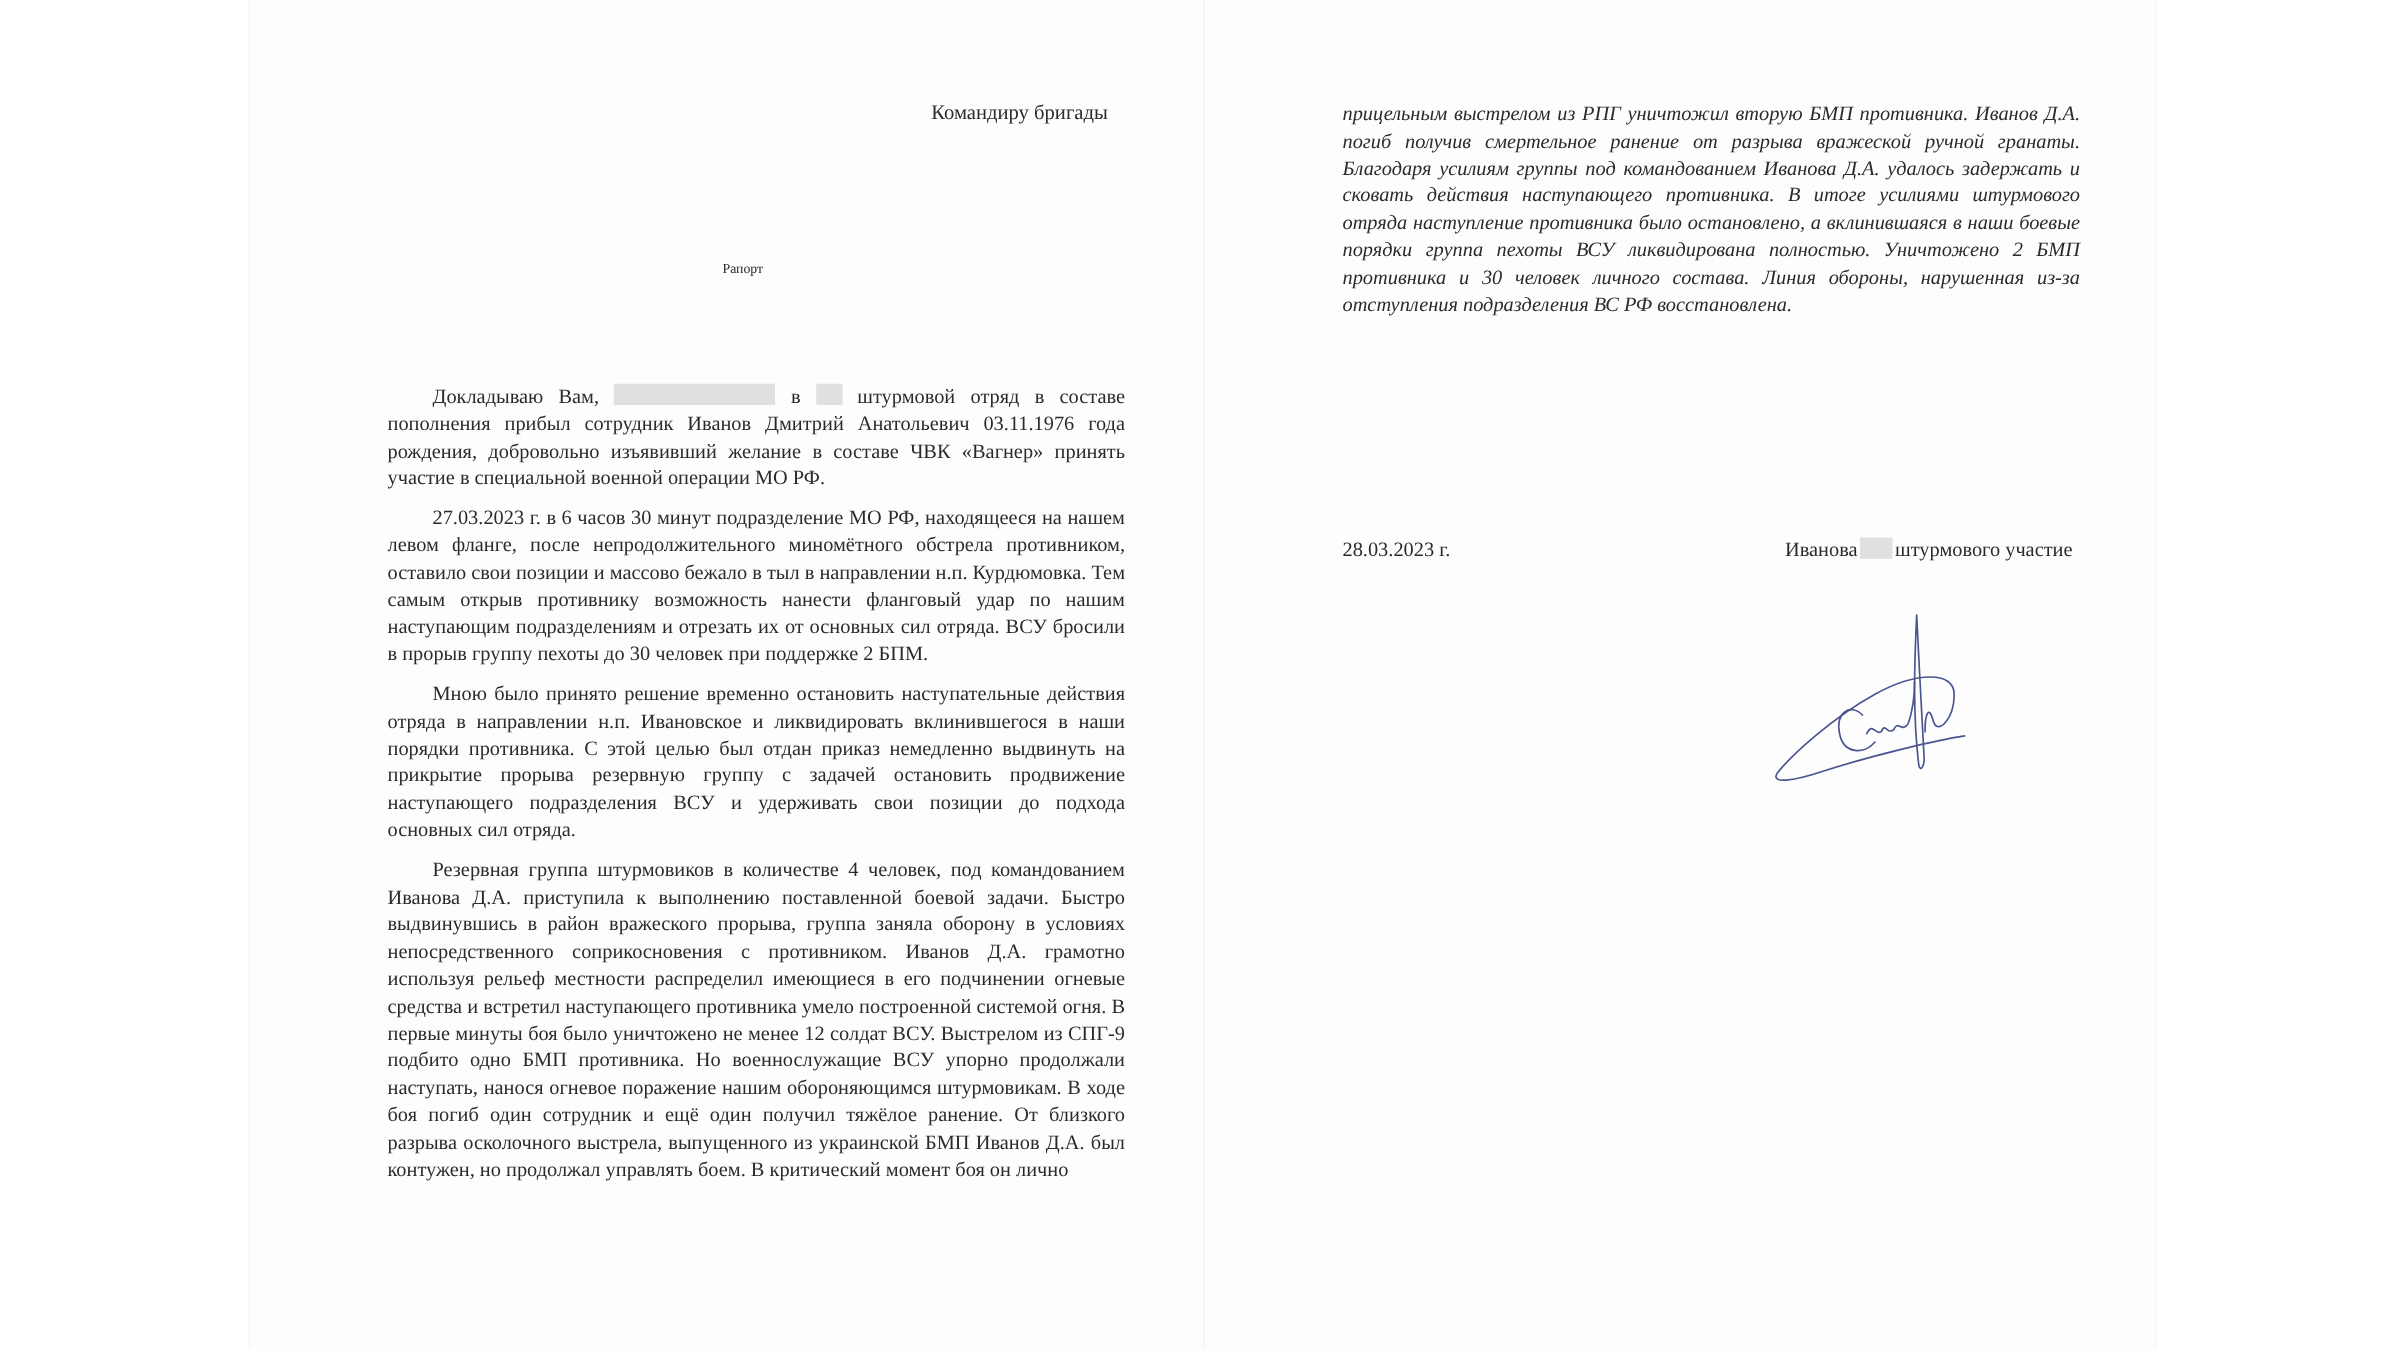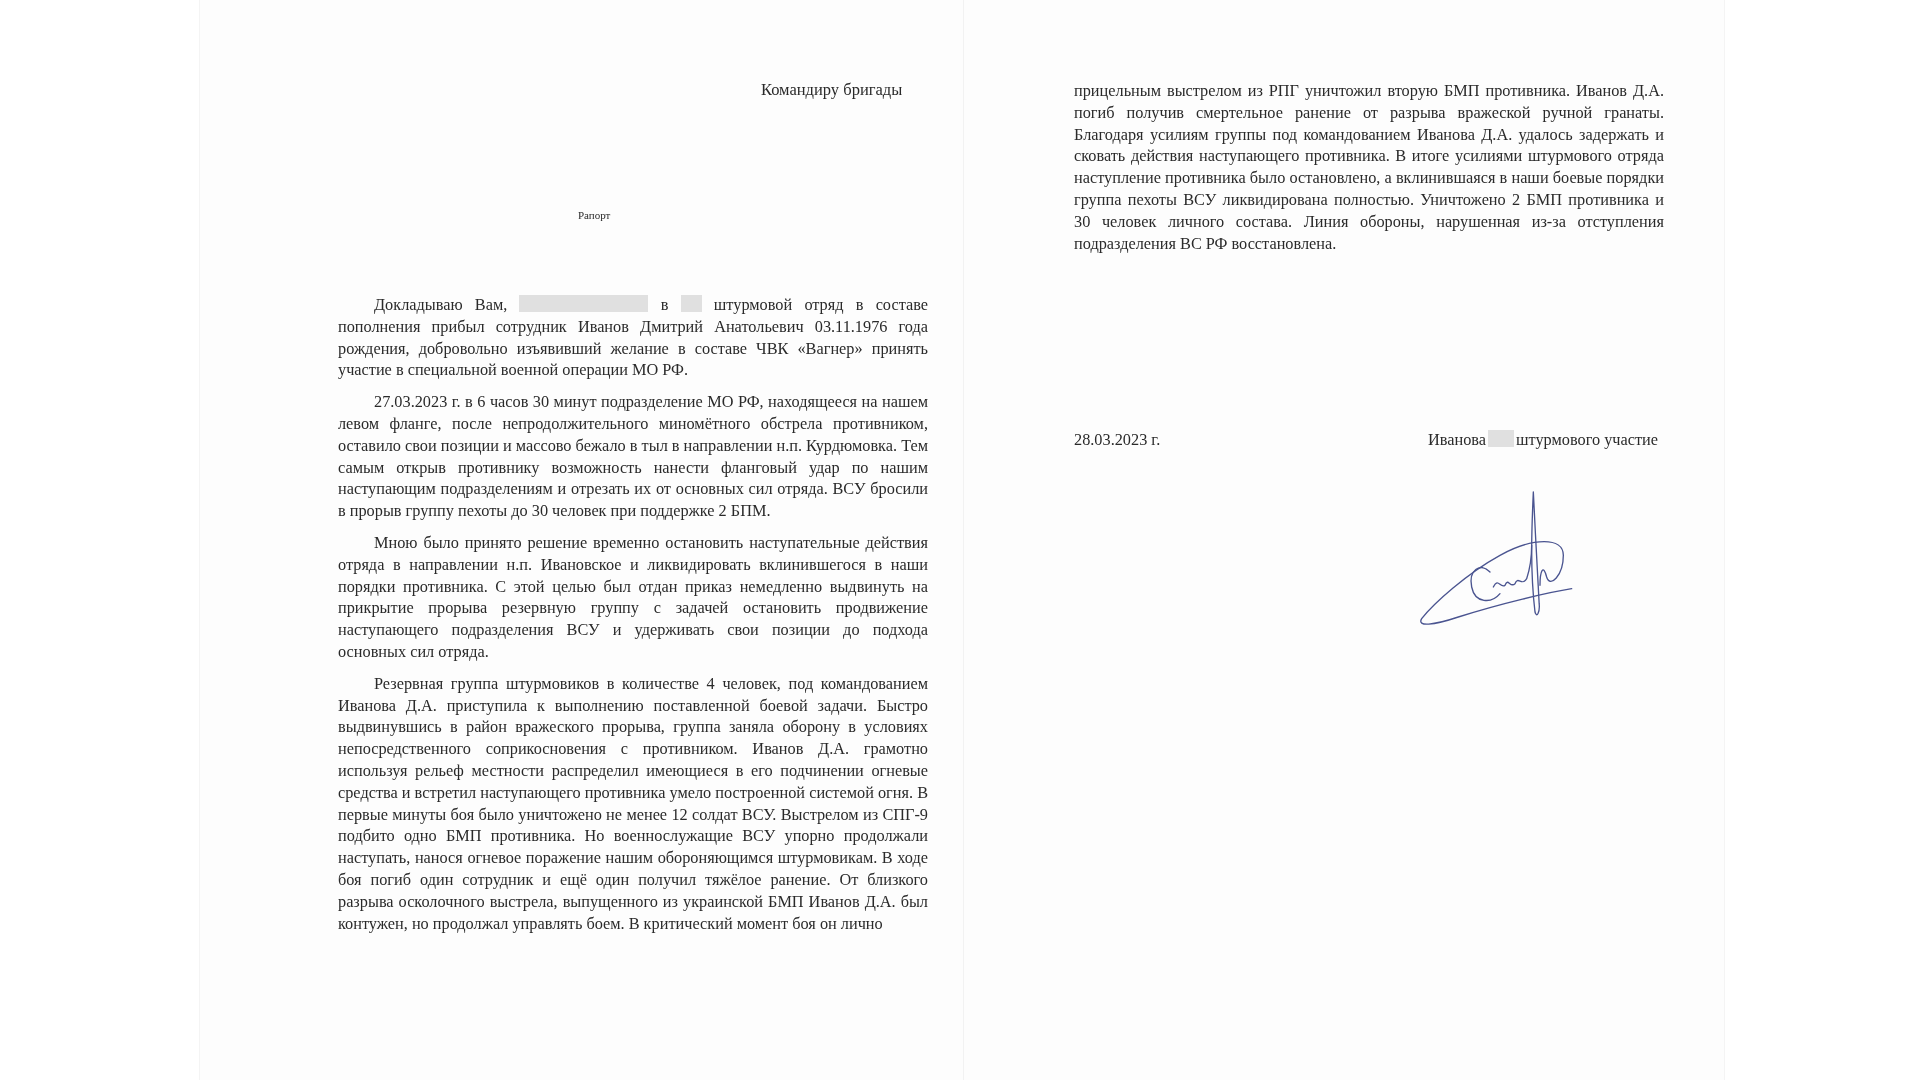--- a/index.html
+++ b/index.html
@@ -19,7 +19,7 @@
 
     .addressee {
       position: absolute; left: 745px; top: 80px;
-      font-size: 16.5px; white-space: nowrap; margin-left: 16px;
+      font-size: 16.5px; white-space: nowrap;
     }
     .doc-title {
       position: absolute; left: 578px; top: 209px;

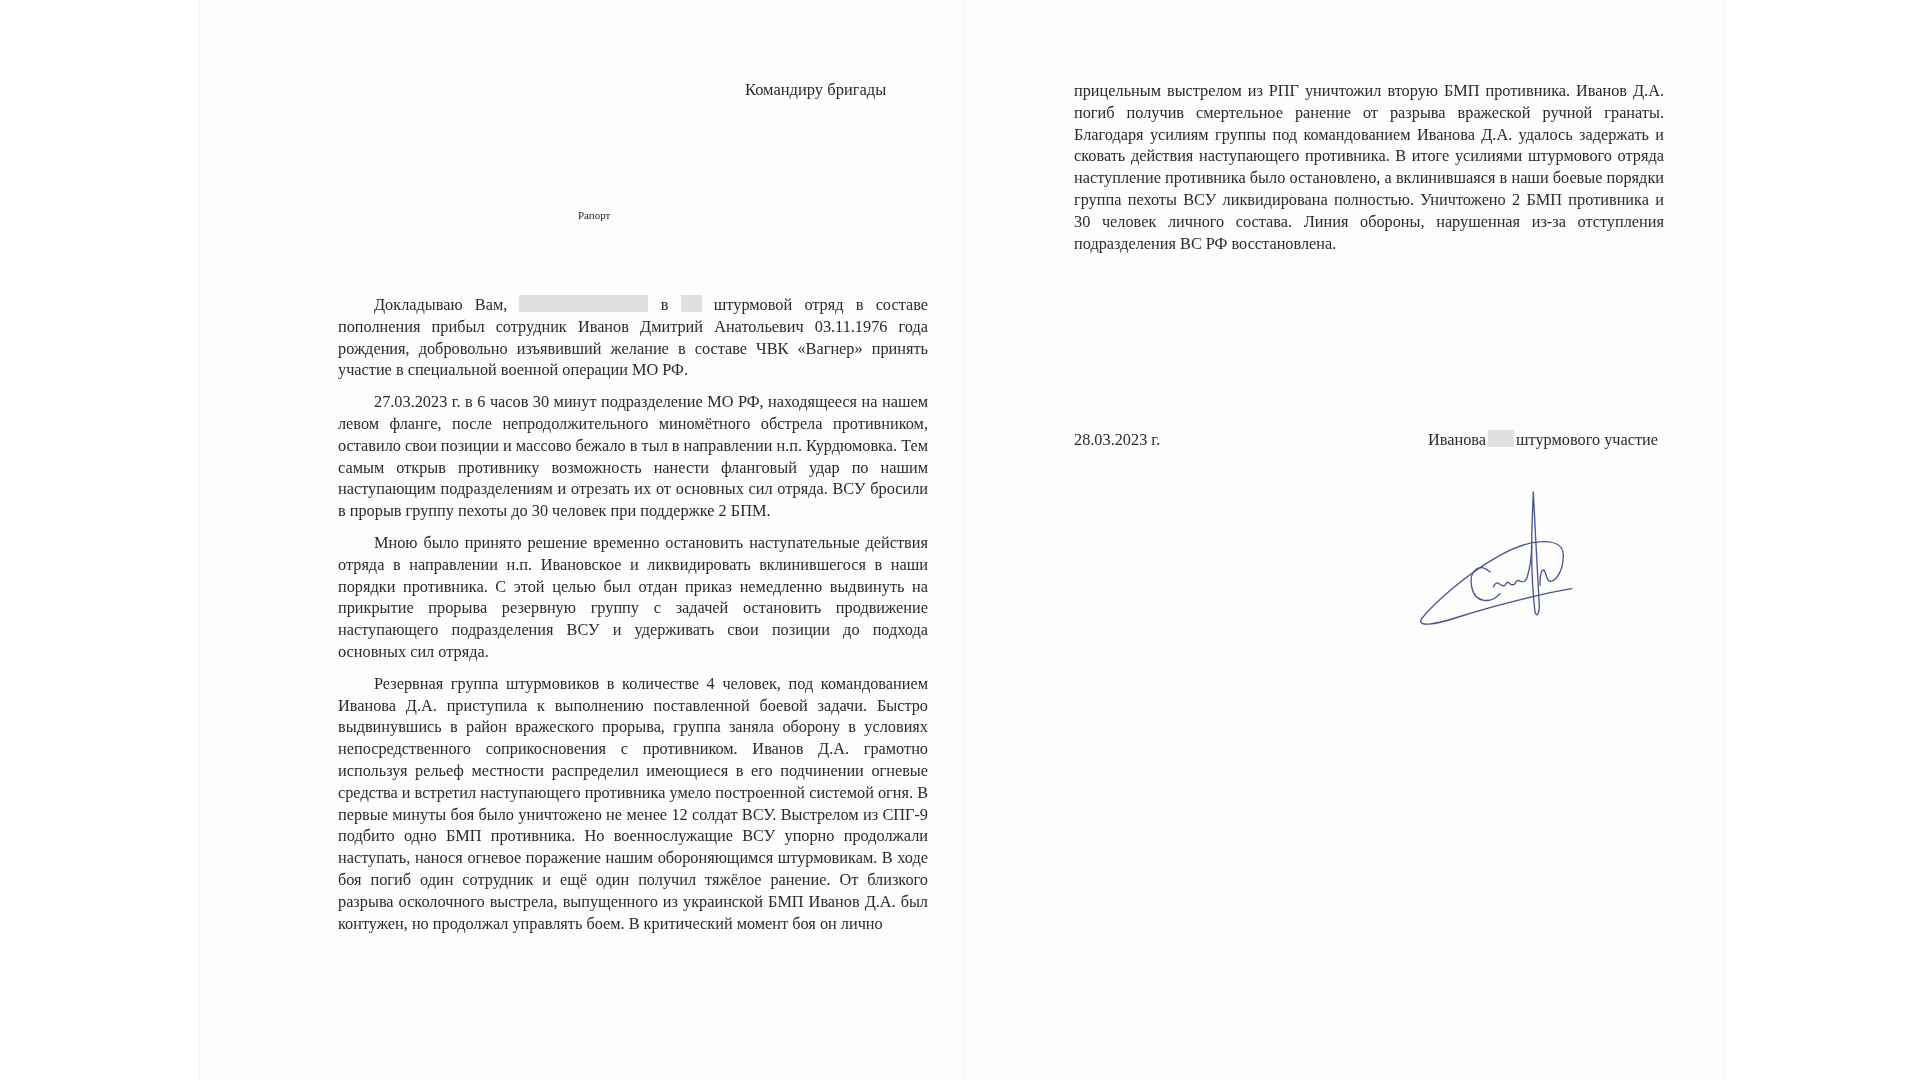--- a/index.html
+++ b/index.html
@@ -33,7 +33,7 @@
     .col-left { left: 310px; top: 294px; margin-left: 28px; }
     .col-right { left: 1074px; top: 80px; }
     .col p { margin: 0 0 10px 0; text-indent: 36px; }
-    .col p.cont { text-indent: 0; }
+    .col p.cont { text-indent: 0; font-style: italic; }
     .redact {
       display: inline-block; background: #e0e0e0;
       height: 17px; vertical-align: -2px;

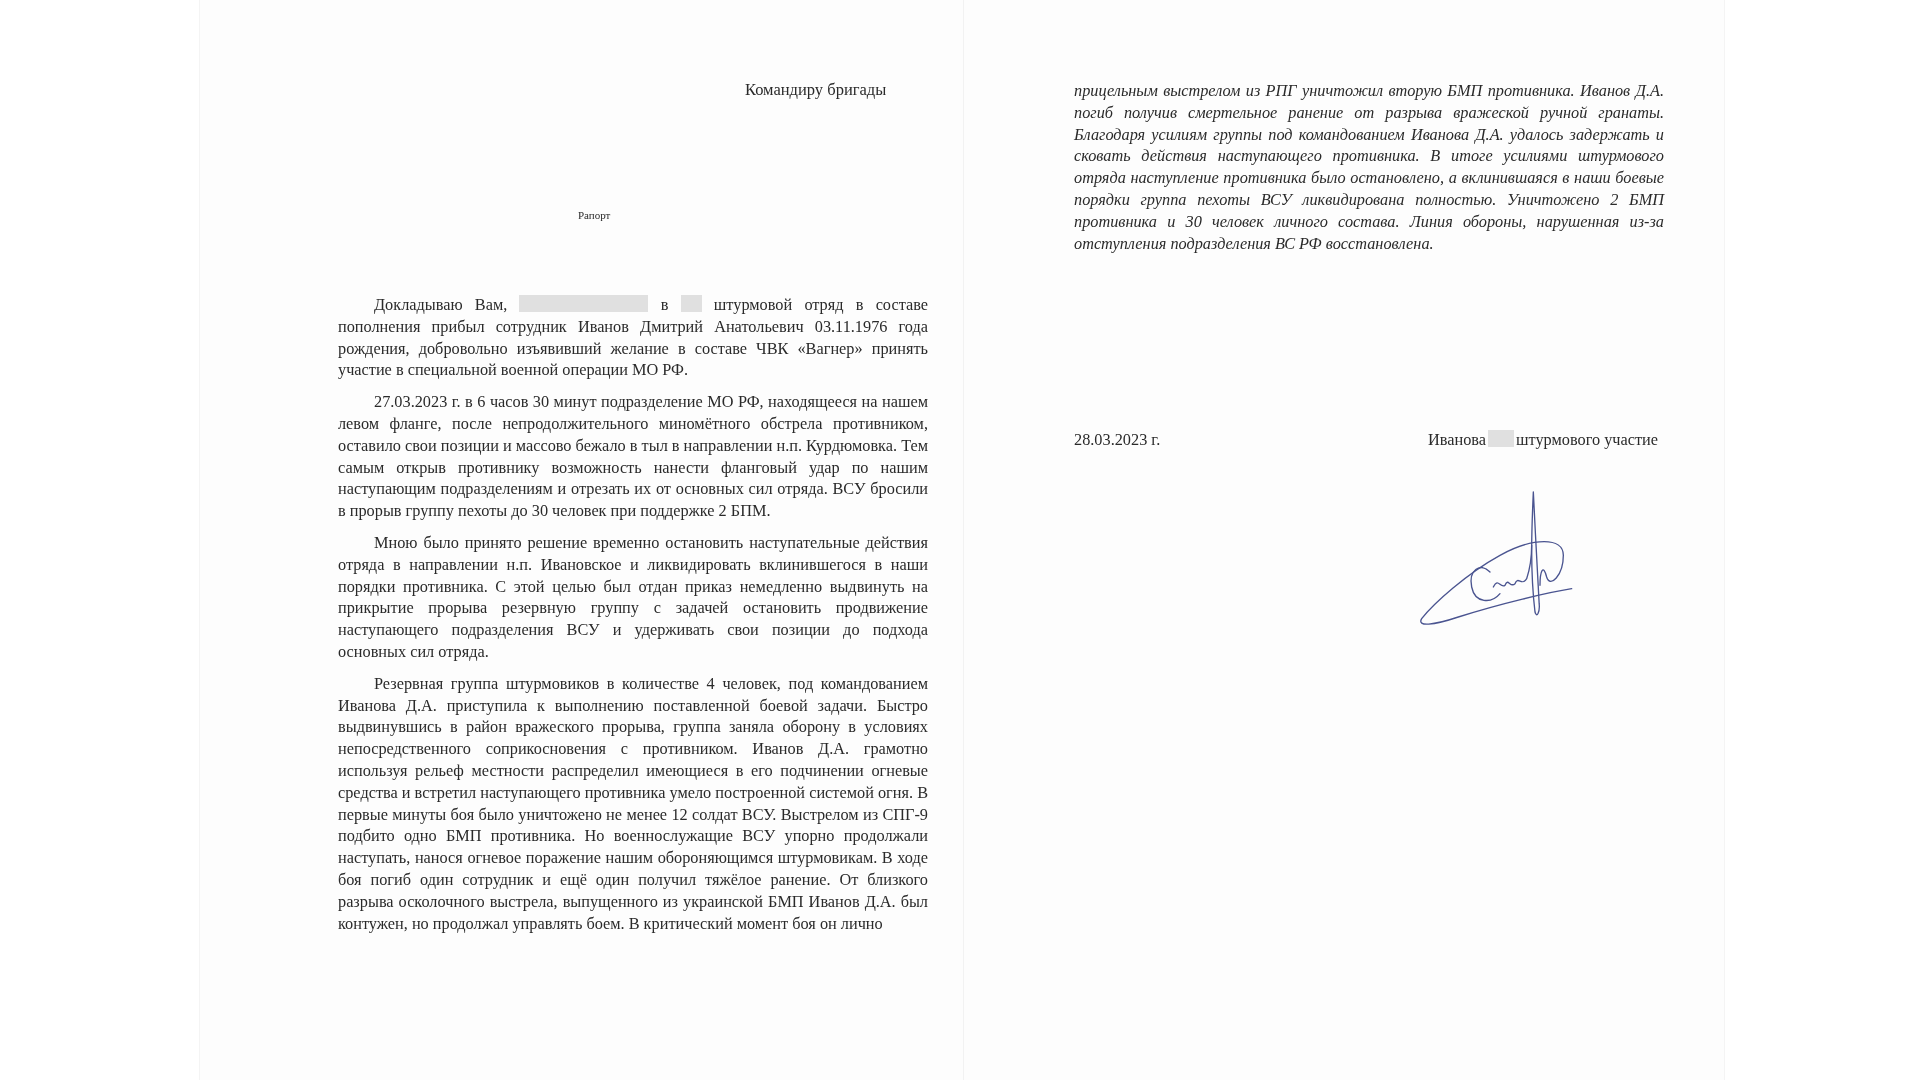--- a/index.html
+++ b/index.html
@@ -30,7 +30,7 @@
       font-size: 16.3px; line-height: 21.8px;
       text-align: justify;
     }
-    .col-left { left: 310px; top: 294px; margin-left: 28px; }
+    .col-left { left: 310px; top: 306px; }
     .col-right { left: 1074px; top: 80px; }
     .col p { margin: 0 0 10px 0; text-indent: 36px; }
     .col p.cont { text-indent: 0; font-style: italic; }

